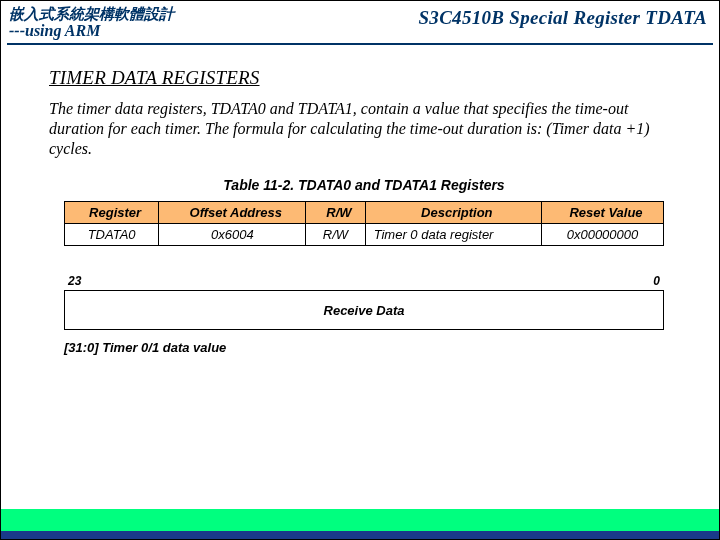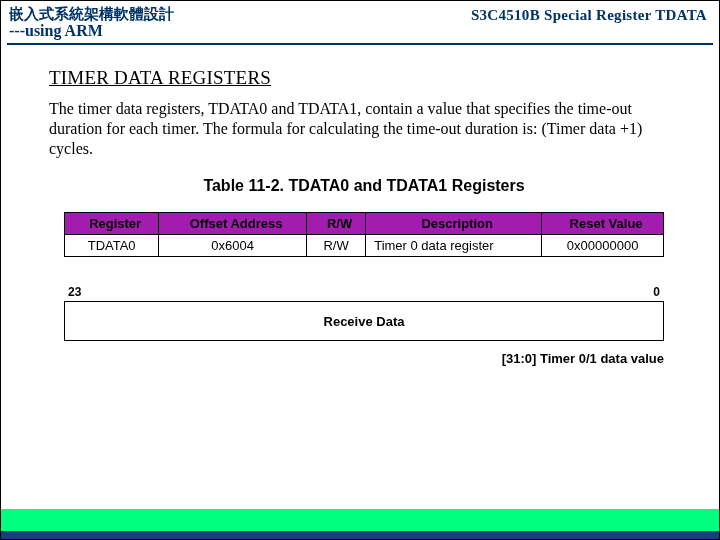--- a/index.html
+++ b/index.html
@@ -2,7 +2,7 @@
 <html><head>
 <meta charset="utf-8">
 <style>
-  * { box-sizing: border-box; margin: 0; padding: 0; }
+  * { box-sizing: border-box; margin: 0; padding: 0; font-style: italic; }
   html, body { width: 720px; height: 540px; font-family: "Times New Roman", serif; background: #fff; color: #000; overflow: hidden; }
   .slide { width: 720px; height: 540px; position: relative; border: 1px solid #000; }
   .header { position: relative; height: 44px; padding: 4px 10px 0 8px; }

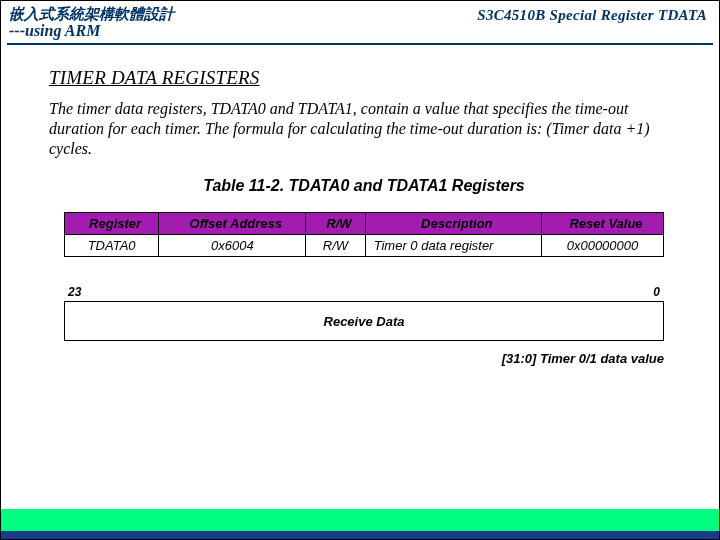--- a/index.html
+++ b/index.html
@@ -8,7 +8,7 @@
   .header { position: relative; height: 44px; padding: 4px 10px 0 8px; }
   .title-left-1 { font-weight: bold; font-size: 15px; color: #003366; line-height: 18px; }
   .title-left-2 { font-weight: bold; font-size: 16px; color: #003366; line-height: 16px; }
-  .title-right { position: absolute; right: 12px; top: 6px; font-weight: bold; font-size: 15px; color: #003366; letter-spacing: 0.3px; }
+  .title-right { position: absolute; right: 12px; top: 6px; font-weight: bold; font-size: 19px; color: #003366; letter-spacing: 0.3px; }
   .header-underline { position: absolute; left: 6px; right: 6px; top: 42px; height: 2px; background: #003366; }
   .body { padding: 22px 40px 0 48px; }
   .sec-head { font-size: 19px; text-decoration: underline; letter-spacing: 0.2px; margin-bottom: 10px; }

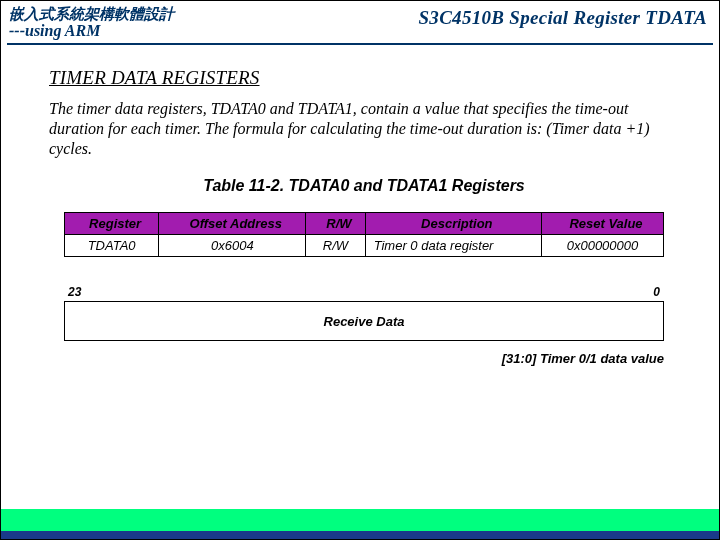--- a/index.html
+++ b/index.html
@@ -13,7 +13,7 @@
   .body { padding: 22px 40px 0 48px; }
   .sec-head { font-size: 19px; text-decoration: underline; letter-spacing: 0.2px; margin-bottom: 10px; }
   .para { font-size: 16px; line-height: 20px; }
-  .tbl-caption { text-align: center; font-weight: bold; font-size: 16px; margin-top: 18px; margin-bottom: 17px; font-family: Arial, sans-serif; }
+  .tbl-caption { text-align: center; font-weight: bold; font-size: 14px; margin-top: 18px; margin-bottom: 8px; font-family: Arial, sans-serif; }
   table.reg { width: 600px; margin: 0 auto; border-collapse: collapse; font-family: Arial, sans-serif; font-size: 13px; }
   table.reg th, table.reg td { border: 1px solid #000; padding: 3px 6px; text-align: center; }
   table.reg th { background: #a21caf; font-weight: bold; padding-left: 13px; }

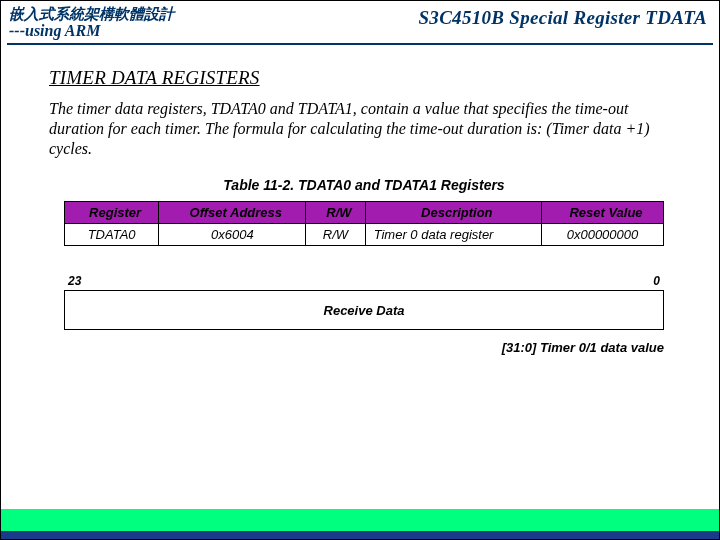--- a/index.html
+++ b/index.html
@@ -16,7 +16,7 @@
   .tbl-caption { text-align: center; font-weight: bold; font-size: 14px; margin-top: 18px; margin-bottom: 8px; font-family: Arial, sans-serif; }
   table.reg { width: 600px; margin: 0 auto; border-collapse: collapse; font-family: Arial, sans-serif; font-size: 13px; }
   table.reg th, table.reg td { border: 1px solid #000; padding: 3px 6px; text-align: center; }
-  table.reg th { background: #a21caf; font-weight: bold; padding-left: 13px; }
+  table.reg th { background: #fdba74; font-weight: bold; padding-left: 13px; }
   table.reg td.left { text-align: left; padding-left: 8px; }
   .bitfig { width: 600px; margin: 28px auto 0 auto; font-family: Arial, sans-serif; font-size: 12px; }
   .bitlabels { display: flex; justify-content: space-between; padding: 0 4px 2px 4px; font-weight: bold; }

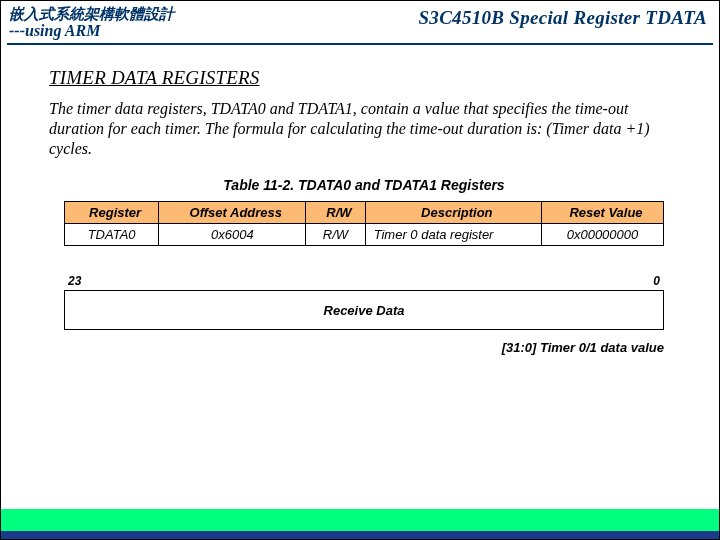--- a/index.html
+++ b/index.html
@@ -21,7 +21,7 @@
   .bitfig { width: 600px; margin: 28px auto 0 auto; font-family: Arial, sans-serif; font-size: 12px; }
   .bitlabels { display: flex; justify-content: space-between; padding: 0 4px 2px 4px; font-weight: bold; }
   .bitbox { height: 40px; border: 1px solid #000; display: flex; align-items: center; justify-content: center; font-weight: bold; font-size: 13px; }
-  .bitnote { text-align: right; font-weight: bold; font-size: 13px; margin-top: 10px; }
+  .bitnote { text-align: left; font-weight: bold; font-size: 13px; margin-top: 10px; }
   .fig-caption { text-align: center; font-weight: bold; font-size: 14px; margin-top: 26px; font-family: Arial, sans-serif; }
   .footer { position: absolute; left: 0; right: 0; bottom: 0; height: 30px; }
   .footer .green { height: 22px; background: #00ff7f; }

